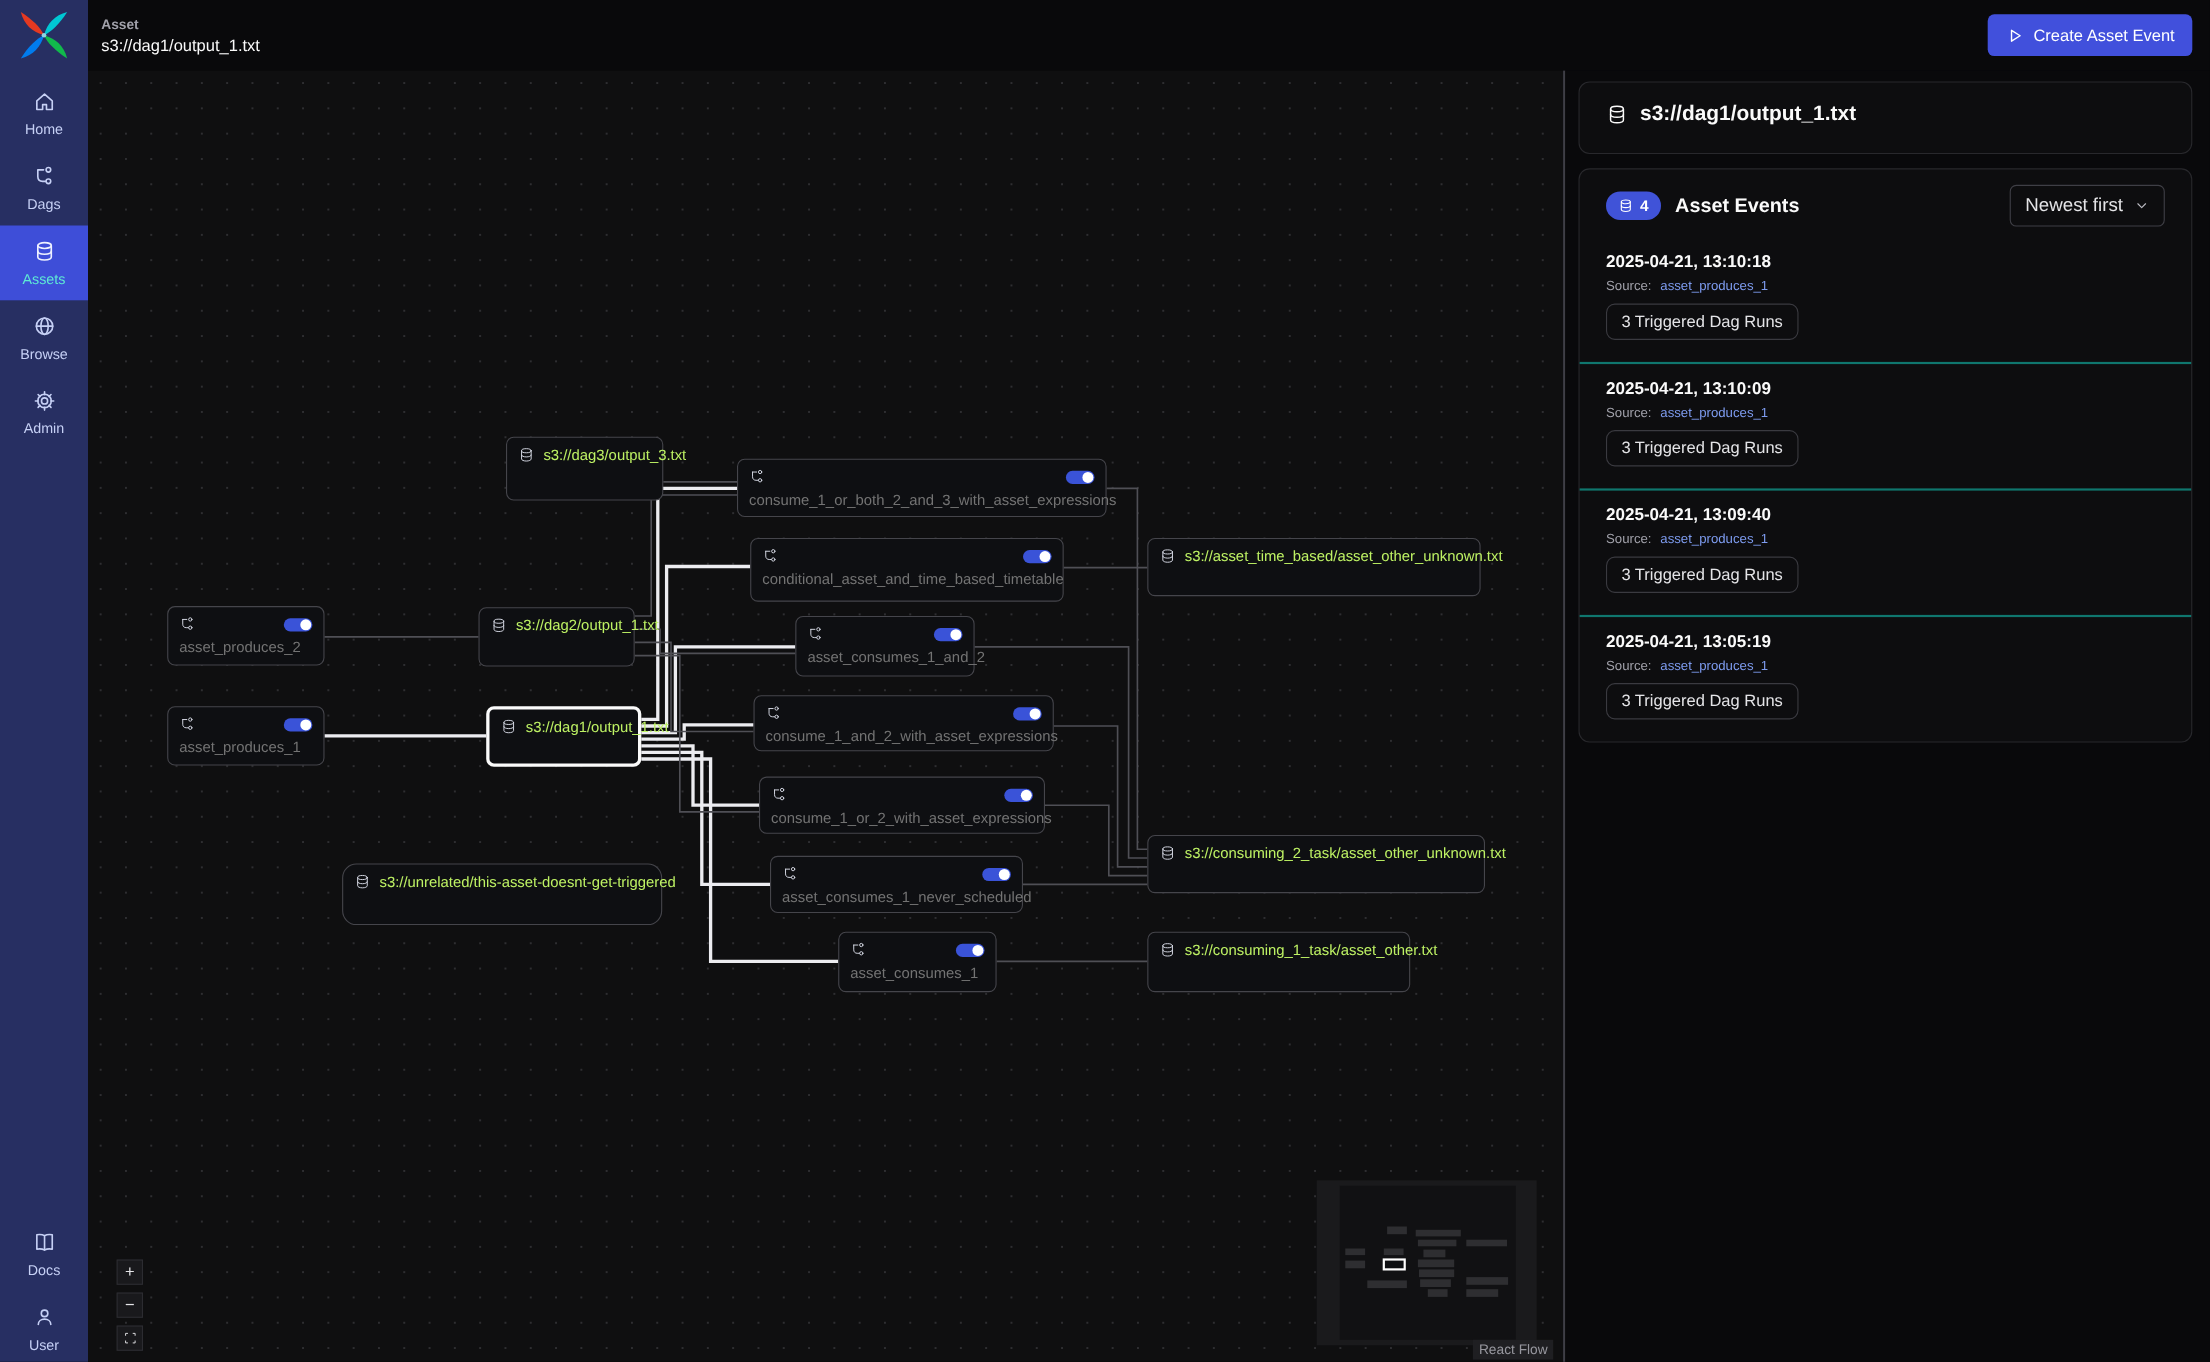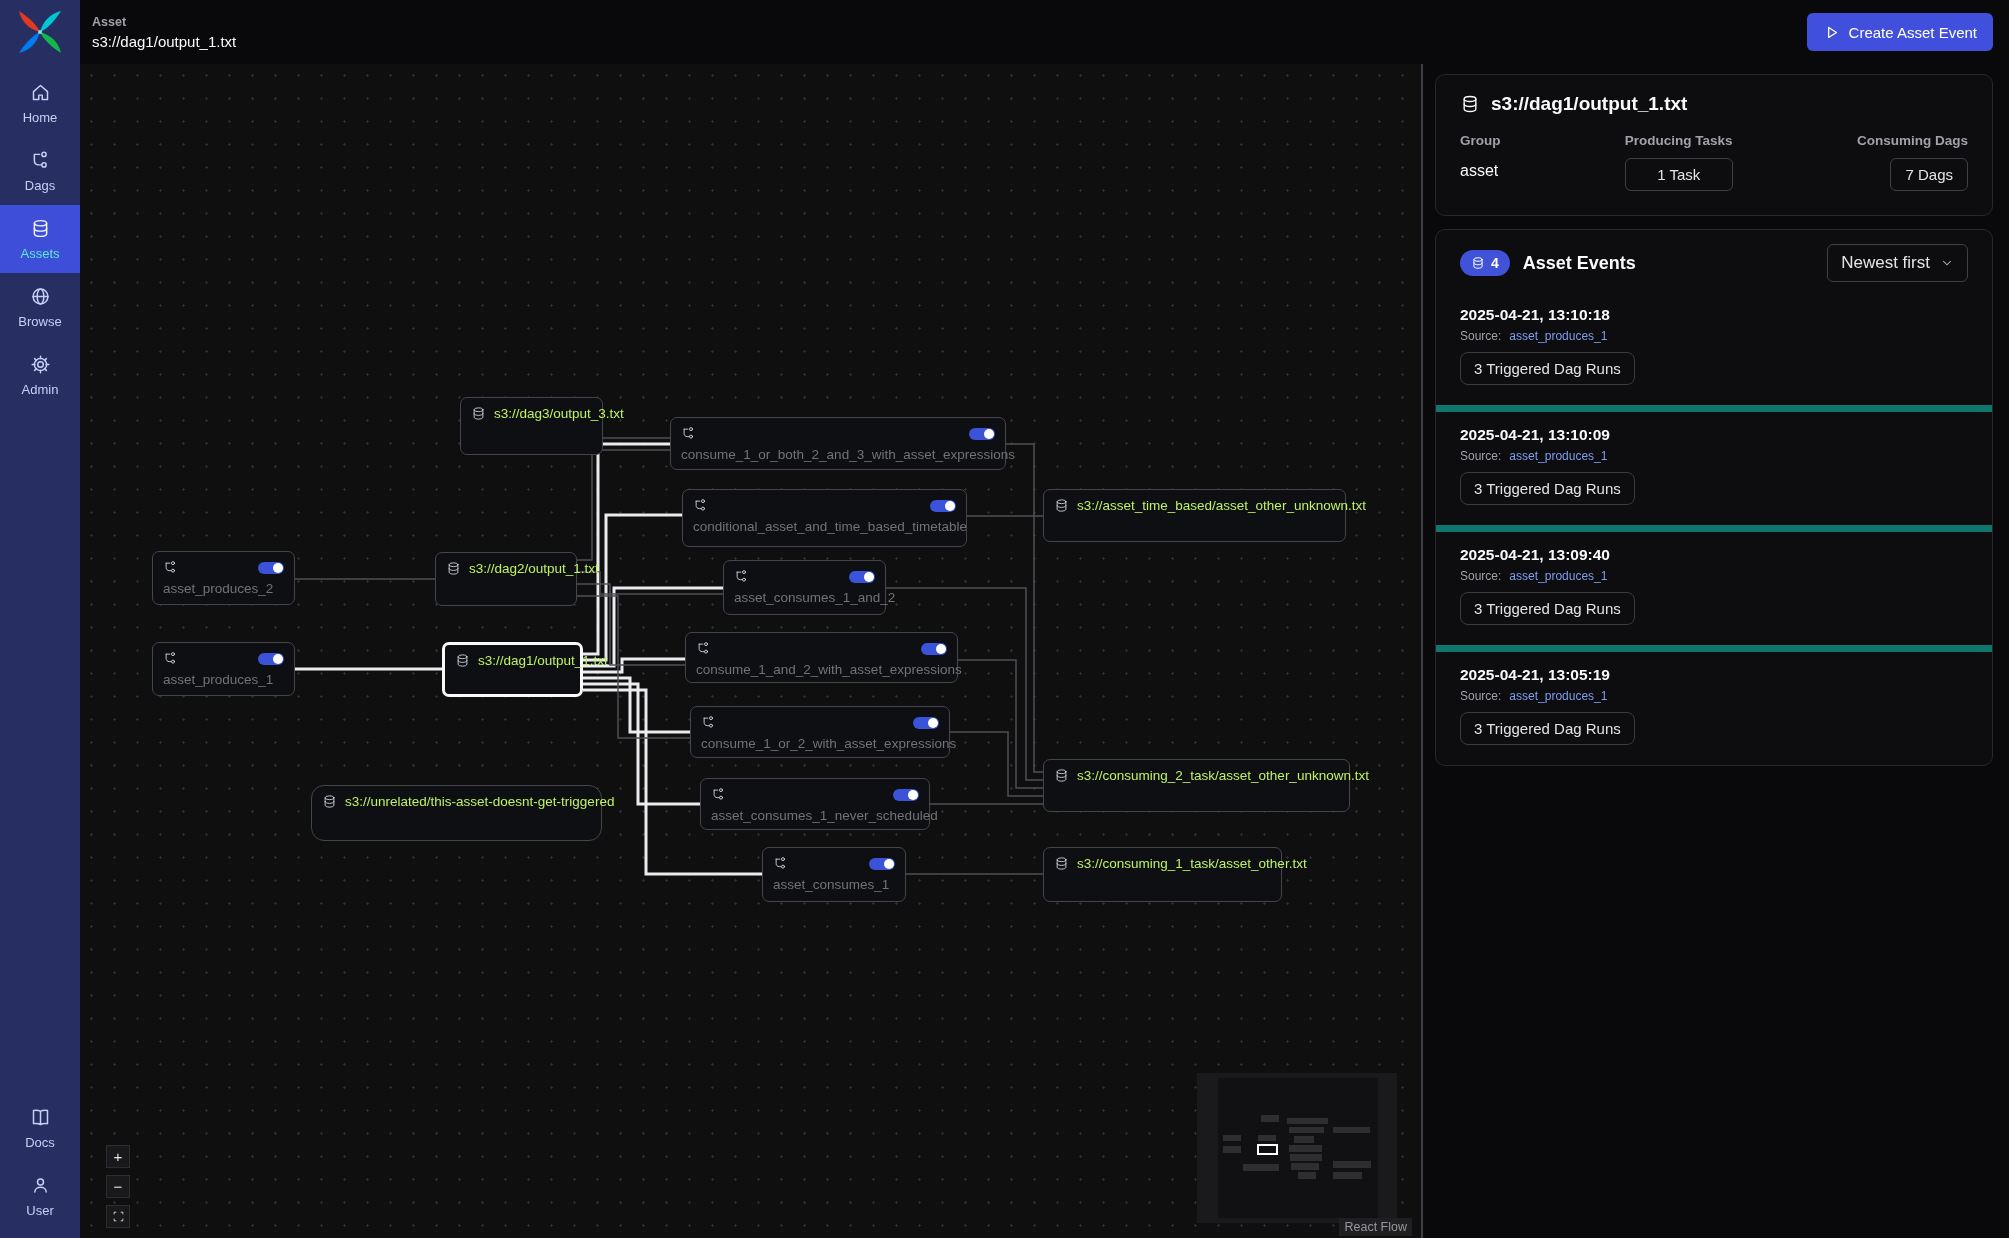--- a/index.html
+++ b/index.html
@@ -456,20 +456,6 @@
         </svg>
       <span>s3://dag1/output_1.txt</span>
     </div>
-    <div class="asset-meta">
-      <div class="meta-col">
-        <span class="meta-label">Group</span>
-        <span class="meta-value">asset</span>
-      </div>
-      <div class="meta-col">
-        <span class="meta-label">Producing Tasks</span>
-        <button class="chip-btn">1 Task</button>
-      </div>
-      <div class="meta-col right">
-        <span class="meta-label">Consuming Dags</span>
-        <button class="chip-btn">7 Dags</button>
-      </div>
-    </div>
   </section>
 
   <section class="card events-card">

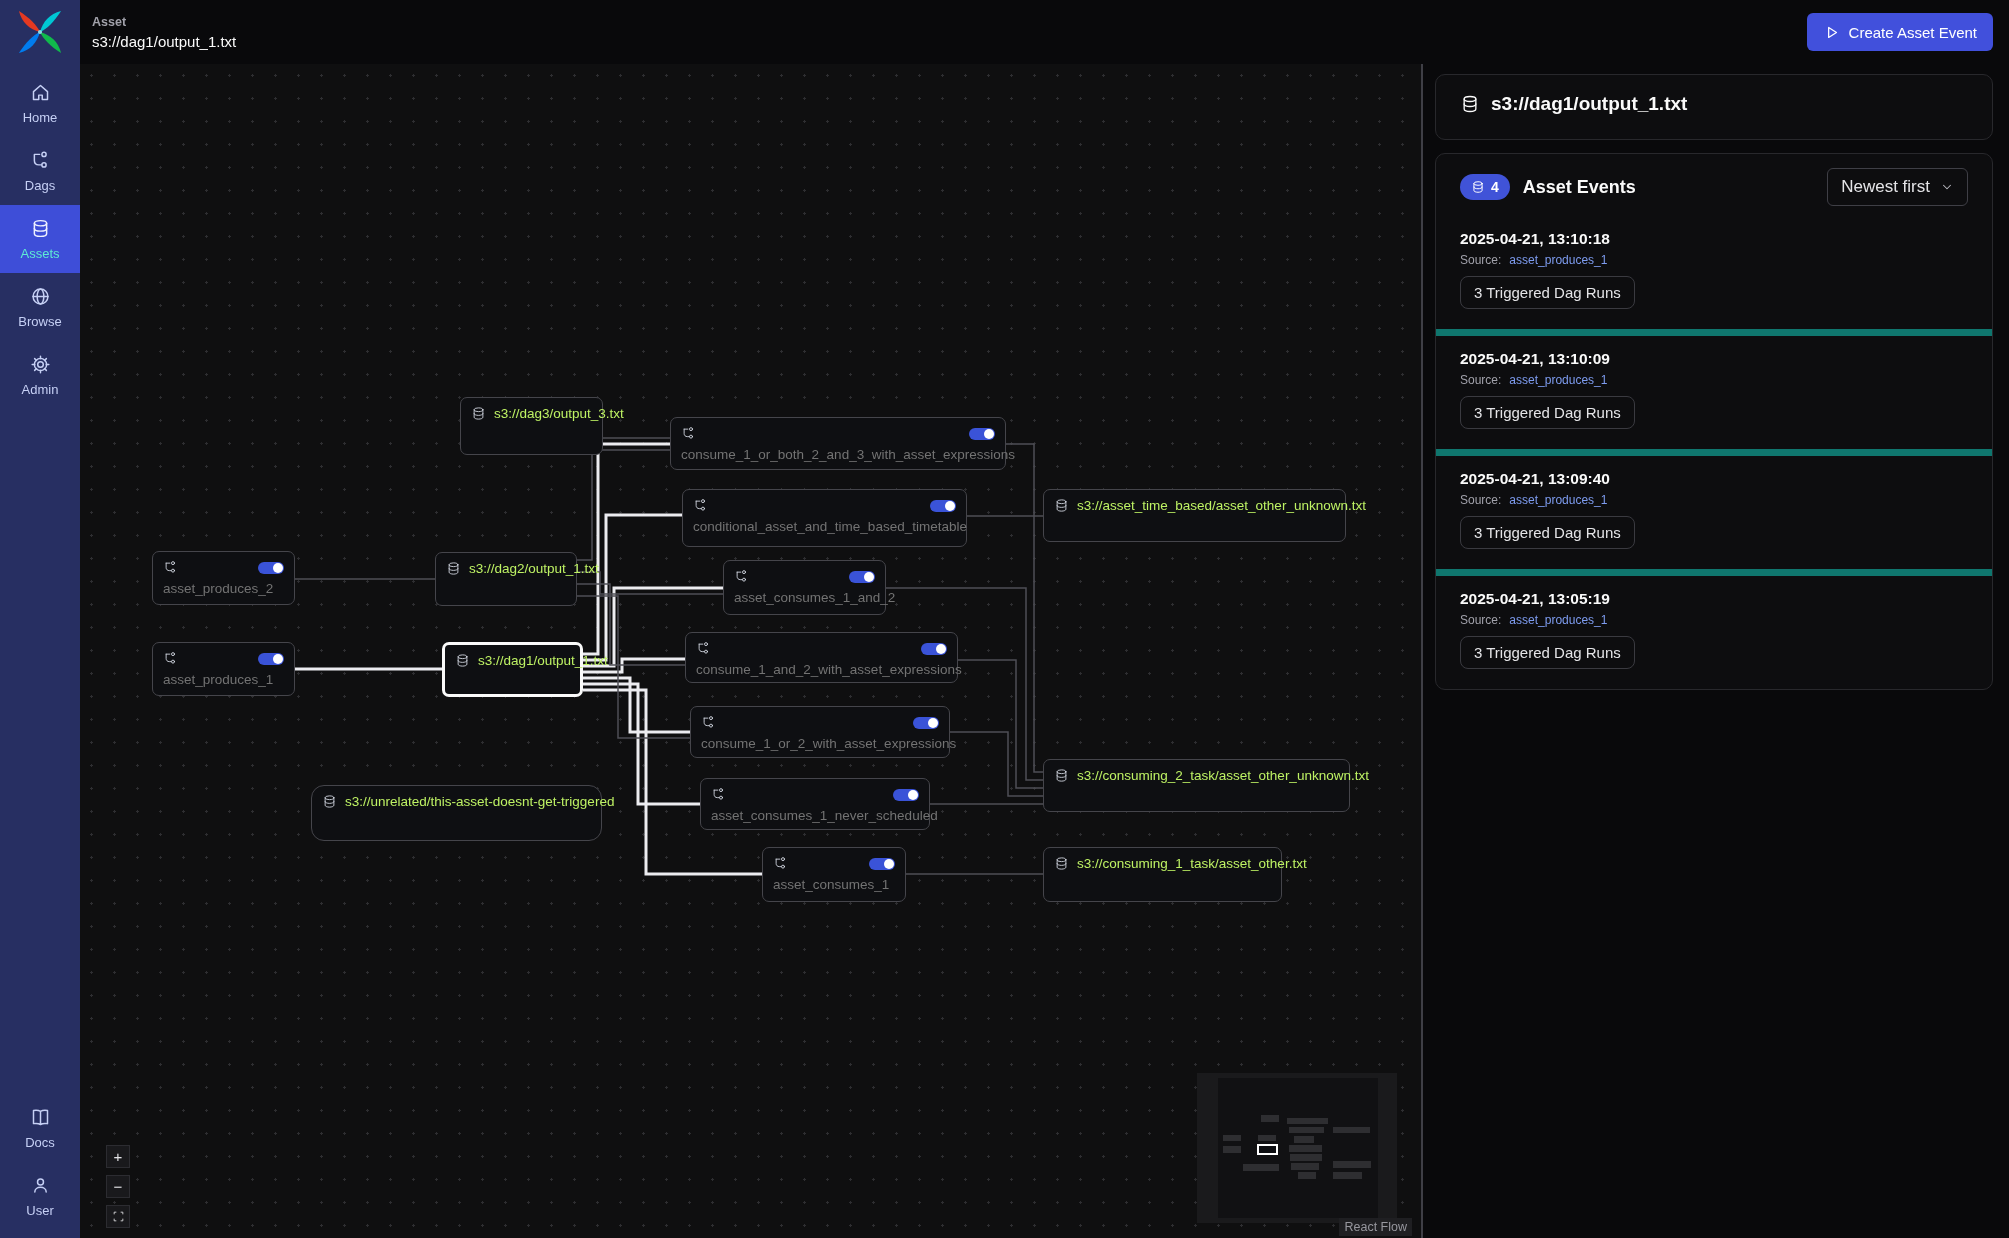--- a/index.html
+++ b/index.html
@@ -93,7 +93,7 @@
                  padding:8px 13px; font-size:17px; color:#e4e4e7; cursor:pointer; background:transparent; }
   .sort-select svg { width:14px; height:14px; stroke:#b9b9c0; fill:none; stroke-width:1.8;
                      stroke-linecap:round; stroke-linejoin:round; }
-  .event { padding:14px 24px 20px; border-bottom:7px solid #0f766e; }
+  .event { padding:14px 24px 20px; border-bottom:2px solid #0f766e; }
   .event:last-child { border-bottom:none; }
   .event-ts { font-size:15.5px; font-weight:bold; color:#fafafa; }
   .event-src { margin-top:5px; font-size:12px; color:#a1a1aa; display:flex; gap:8px; }

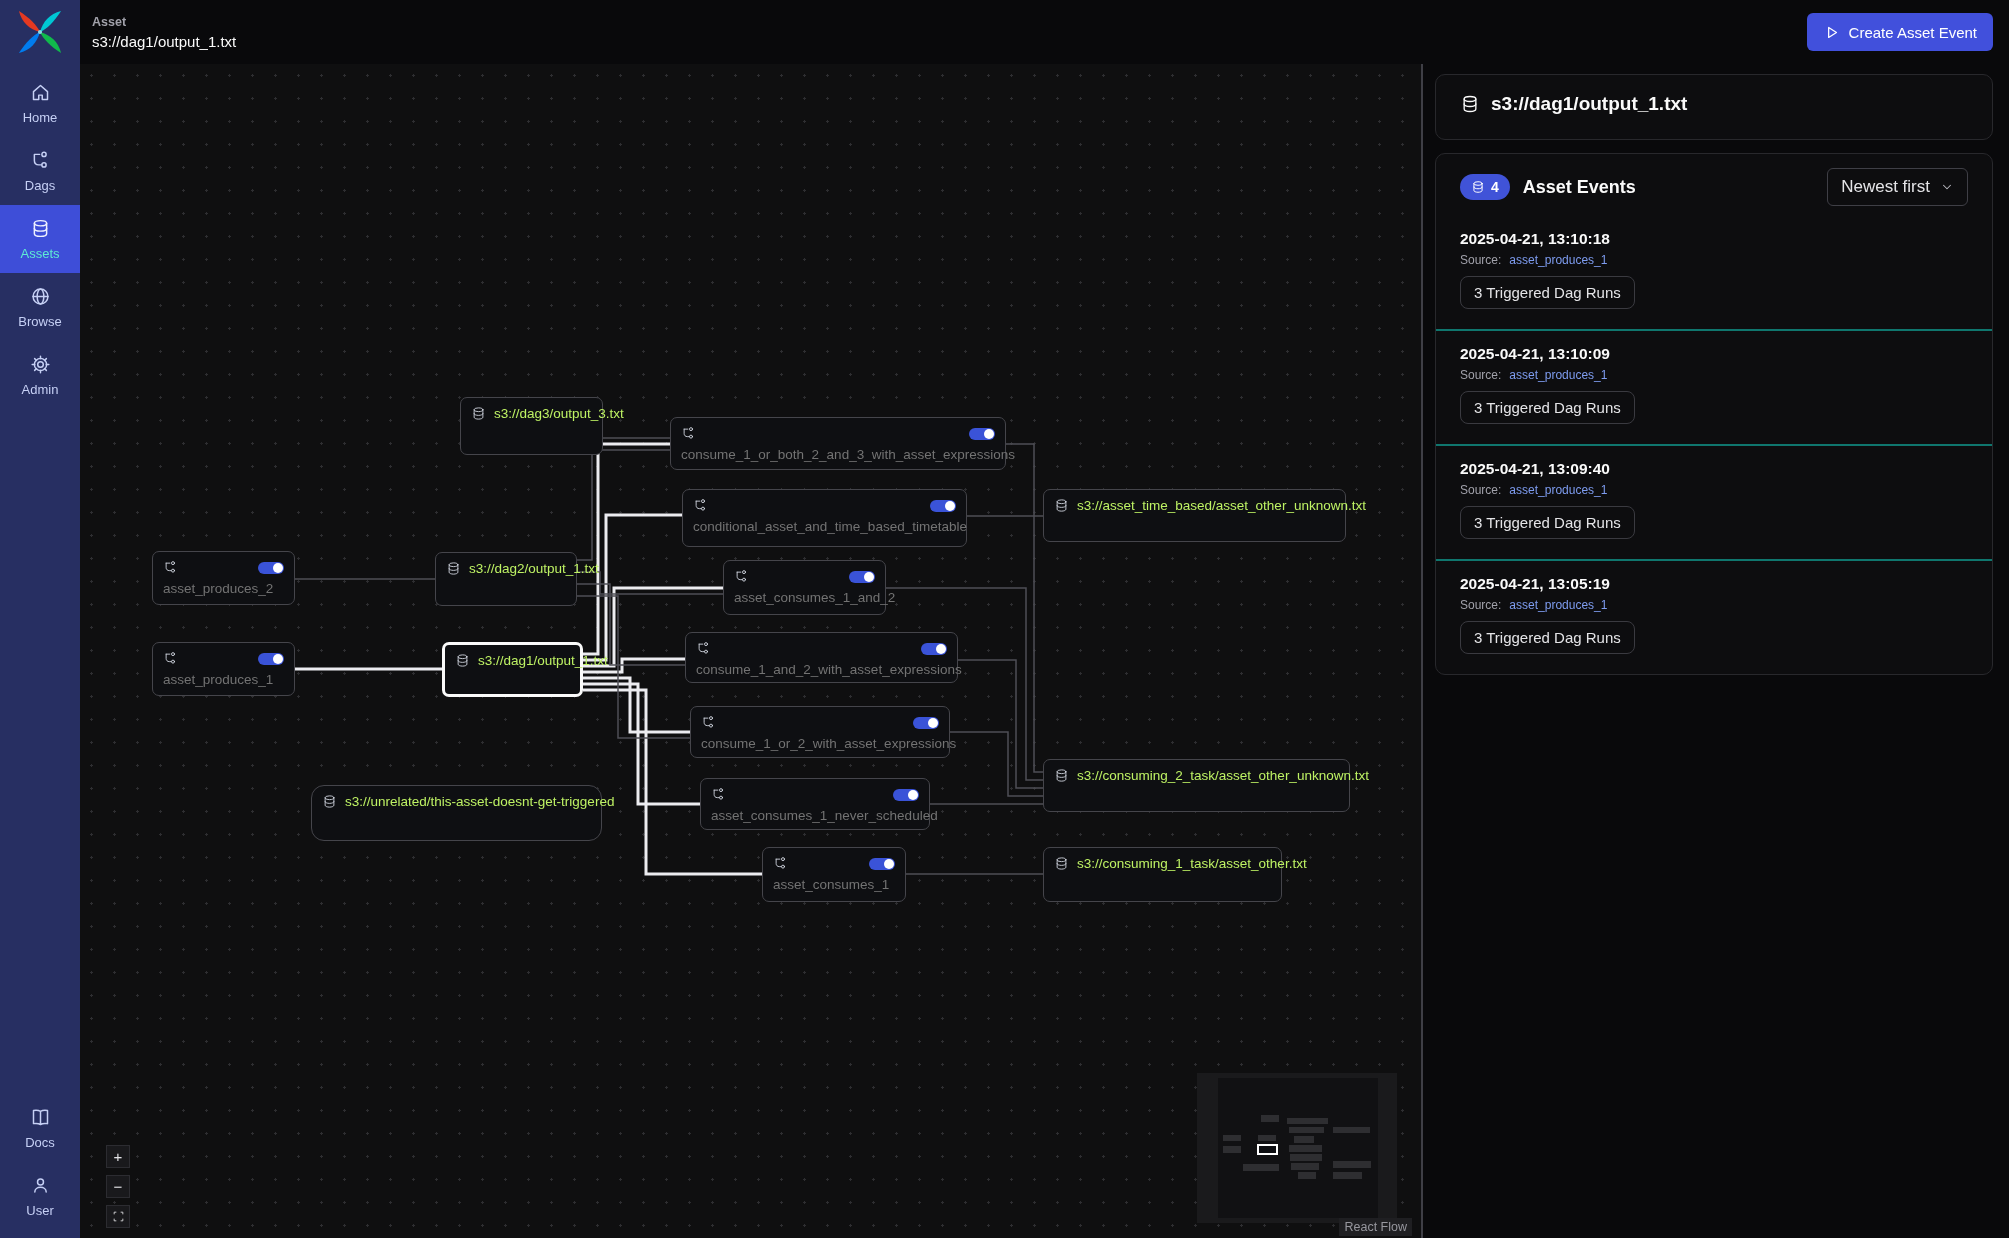--- a/index.html
+++ b/index.html
@@ -160,7 +160,7 @@
       </svg>
     <span class="nav-label">Docs</span>
   </div>
-  <div class="nav-item" style="padding-bottom:20px">
+  <div class="nav-item" style="padding-bottom:8px">
     <svg viewBox="0 0 24 24">
         <circle cx="12" cy="8" r="3.4"></circle>
         <path d="M5.5 19.5 c0-3.5 3-5.5 6.5-5.5 s6.5 2 6.5 5.5"></path>

